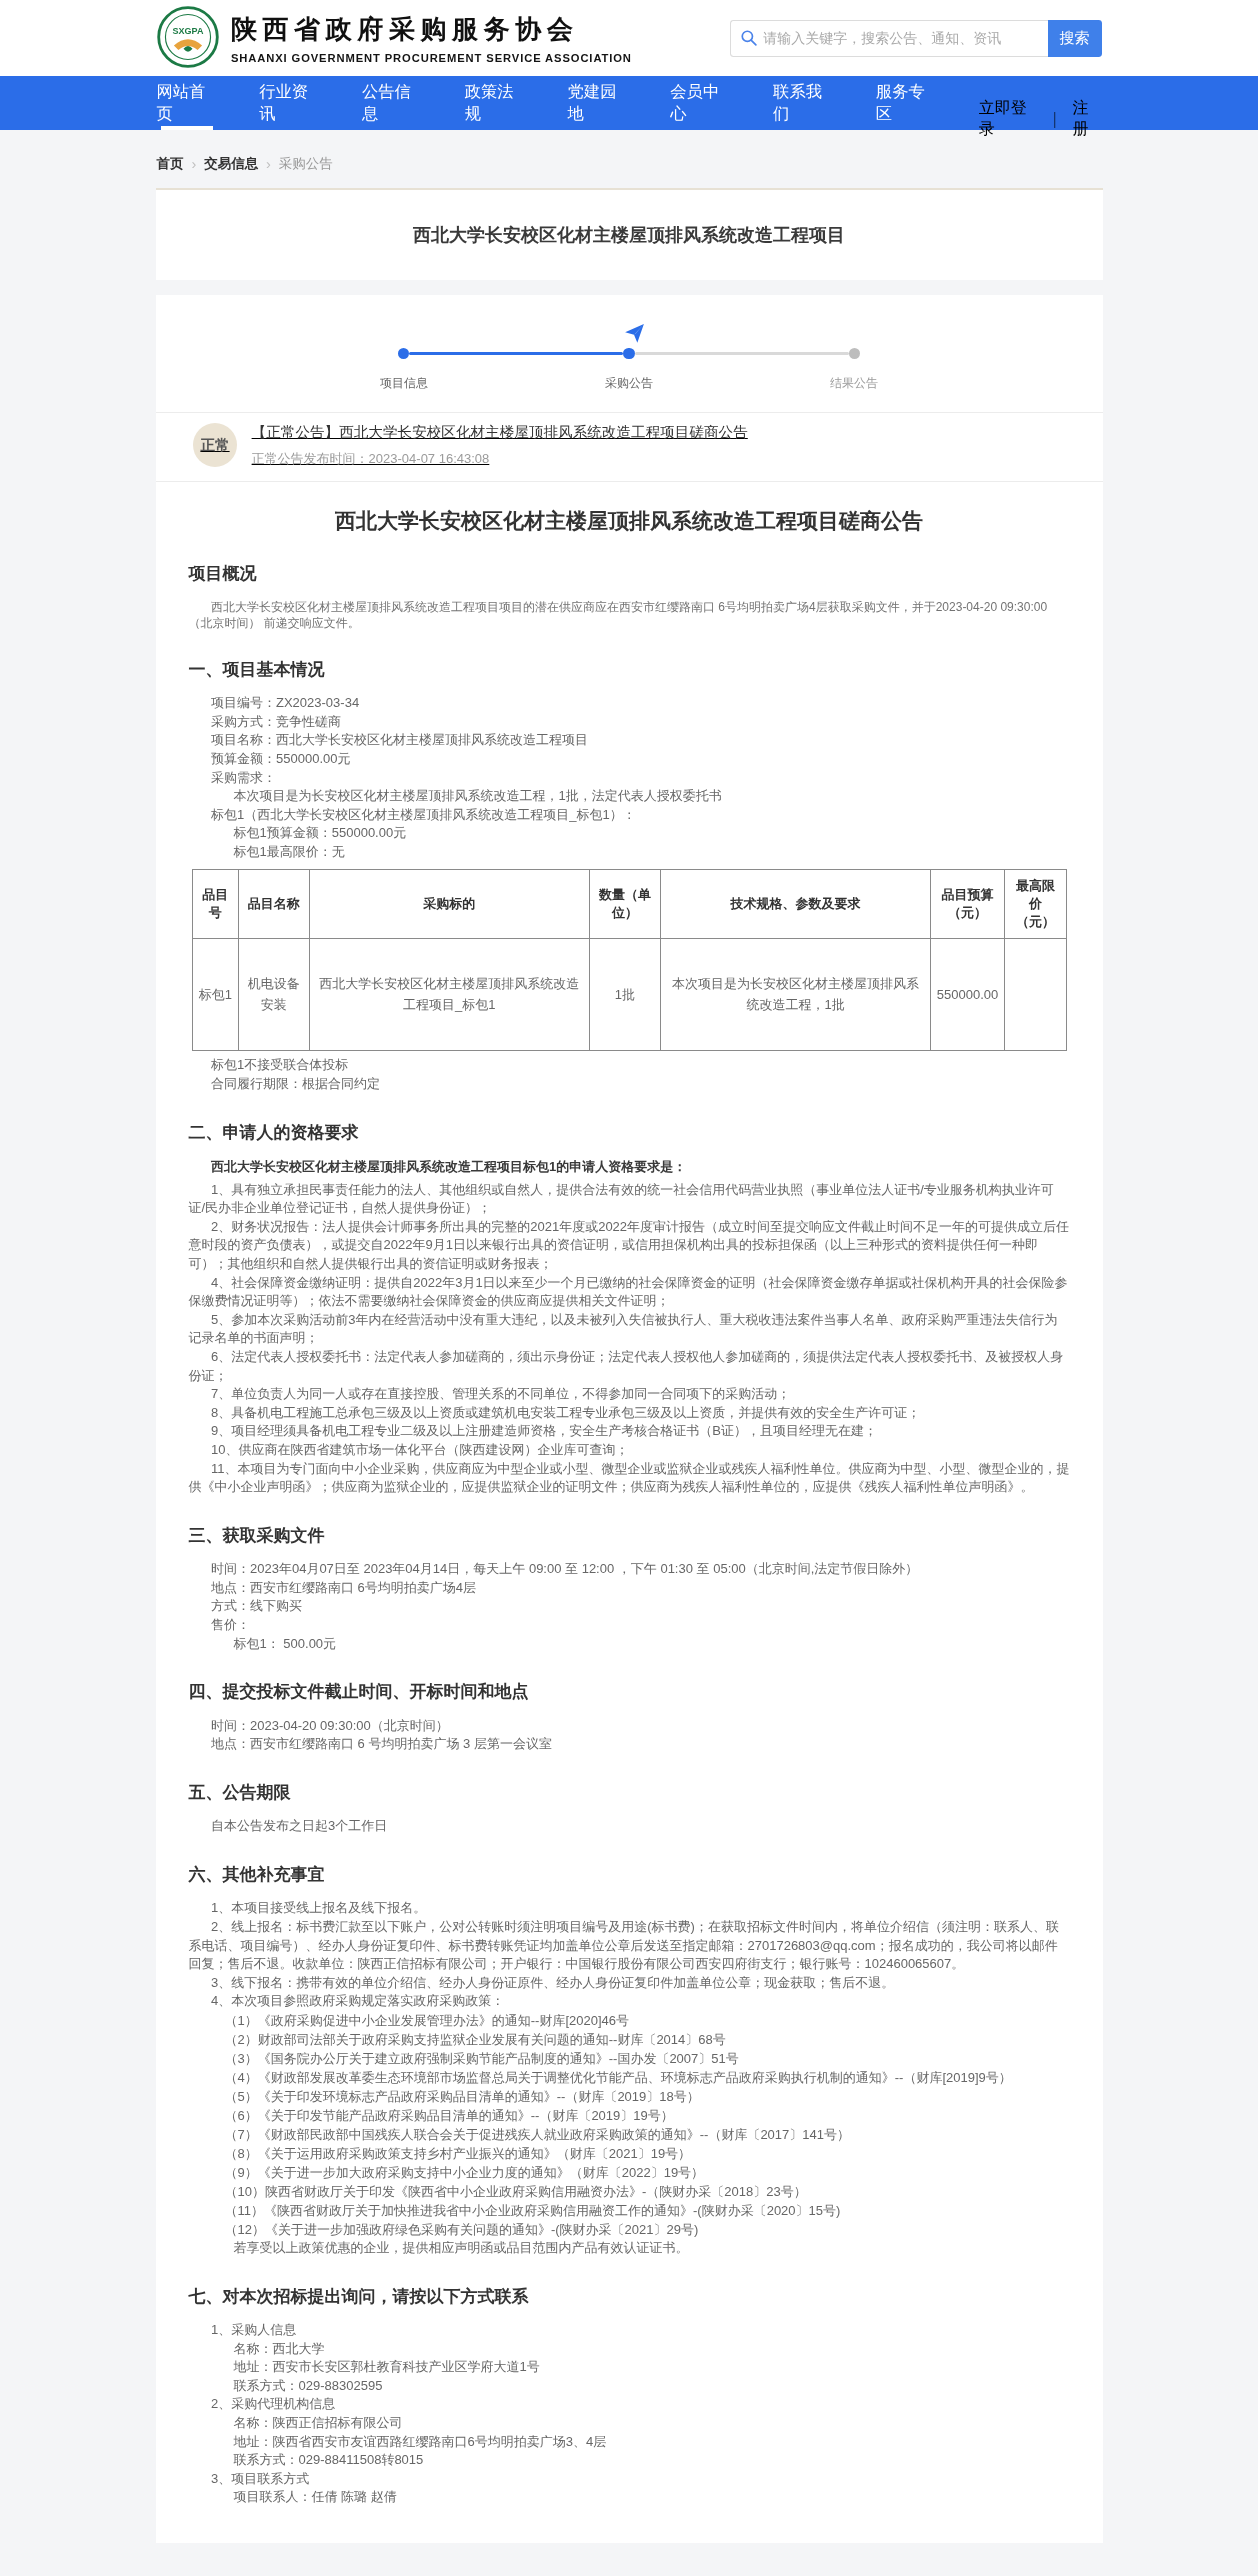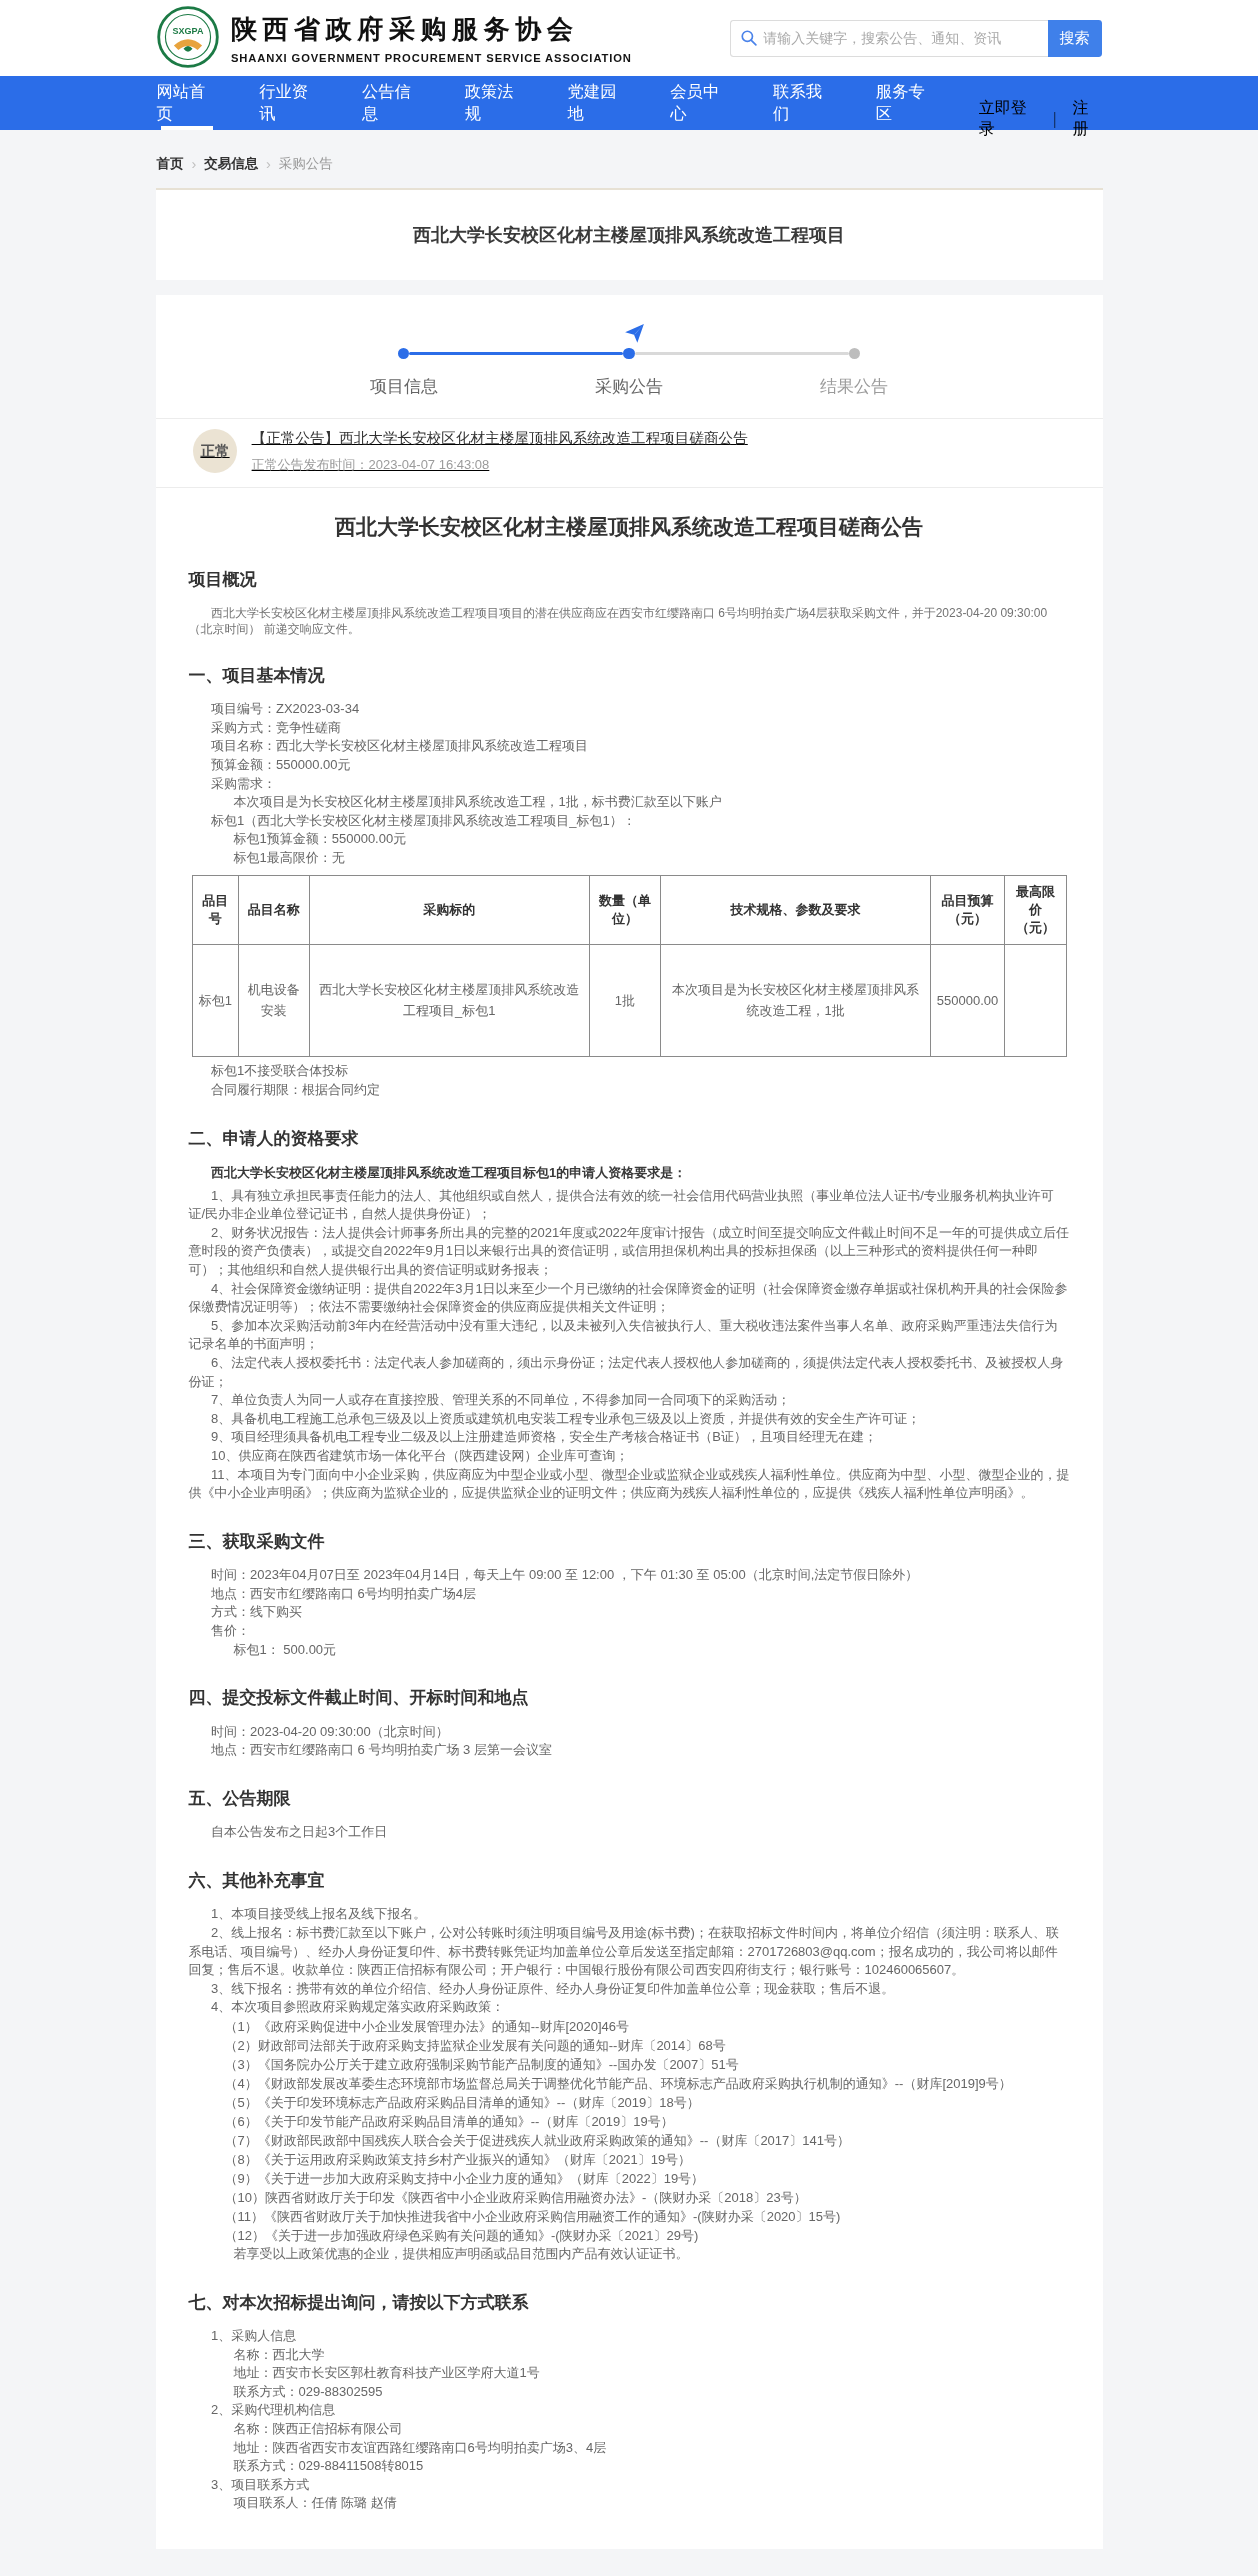--- a/index.html
+++ b/index.html
@@ -50,7 +50,7 @@
   .seg.on { background:#2b6de8; }
   .seg.off { background:#d9d9d9; }
   .step-labels { display:flex; justify-content:center; margin-top:15.7px; margin-bottom:20px; }
-  .step-labels div { width:225px; text-align:center; font-size:17px; color:#666; }
+  .step-labels div { width:225px; text-align:center; font-size:12px; color:#666; }
   .step-labels div.dim { color:#9b9b9b; }
 
   .divider { height:0.6px; background:#ececec; margin:0 -33px; }

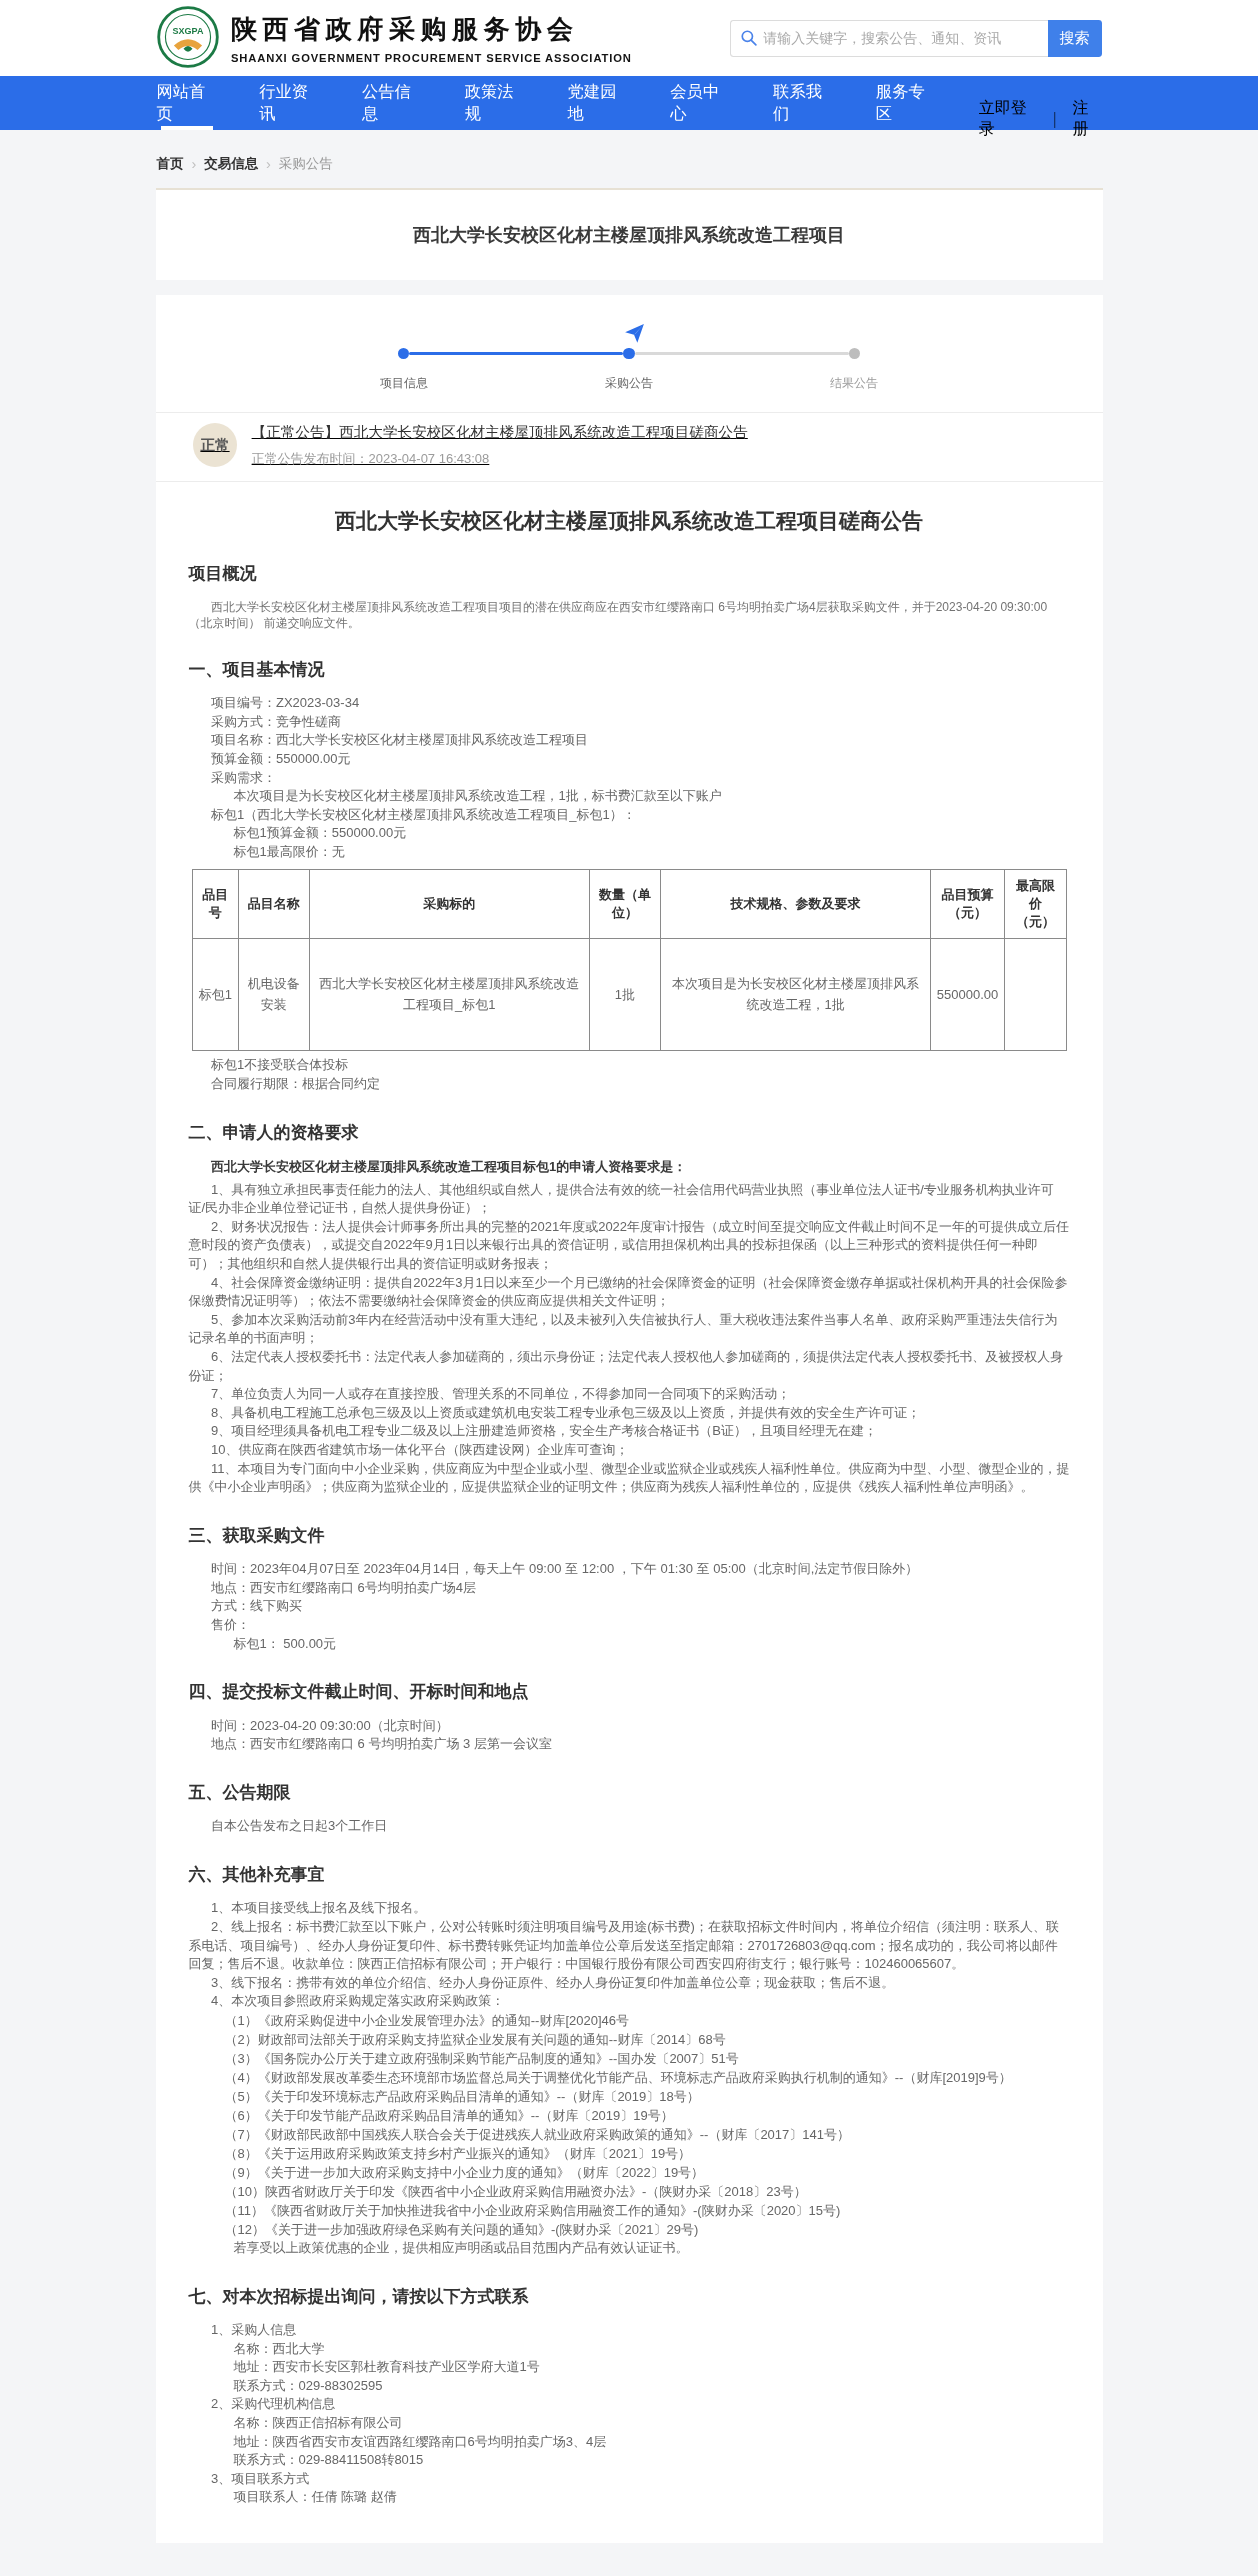--- a/index.html
+++ b/index.html
@@ -190,7 +190,7 @@
   <div class="line ind1">项目名称：西北大学长安校区化材主楼屋顶排风系统改造工程项目</div>
   <div class="line ind1">预算金额：550000.00元</div>
   <div class="line ind1">采购需求：</div>
-  <div class="line ind2">本次项目是为长安校区化材主楼屋顶排风系统改造工程，1批，标书费汇款至以下账户</div>
+  <div class="line ind2">本次项目是为长安校区化材主楼屋顶排风系统改造工程，1批，法定代表人授权委托书</div>
   <div class="line ind1">标包1（西北大学长安校区化材主楼屋顶排风系统改造工程项目_标包1）：</div>
   <div class="line ind2">标包1预算金额：550000.00元</div>
   <div class="line ind2">标包1最高限价：无</div>

